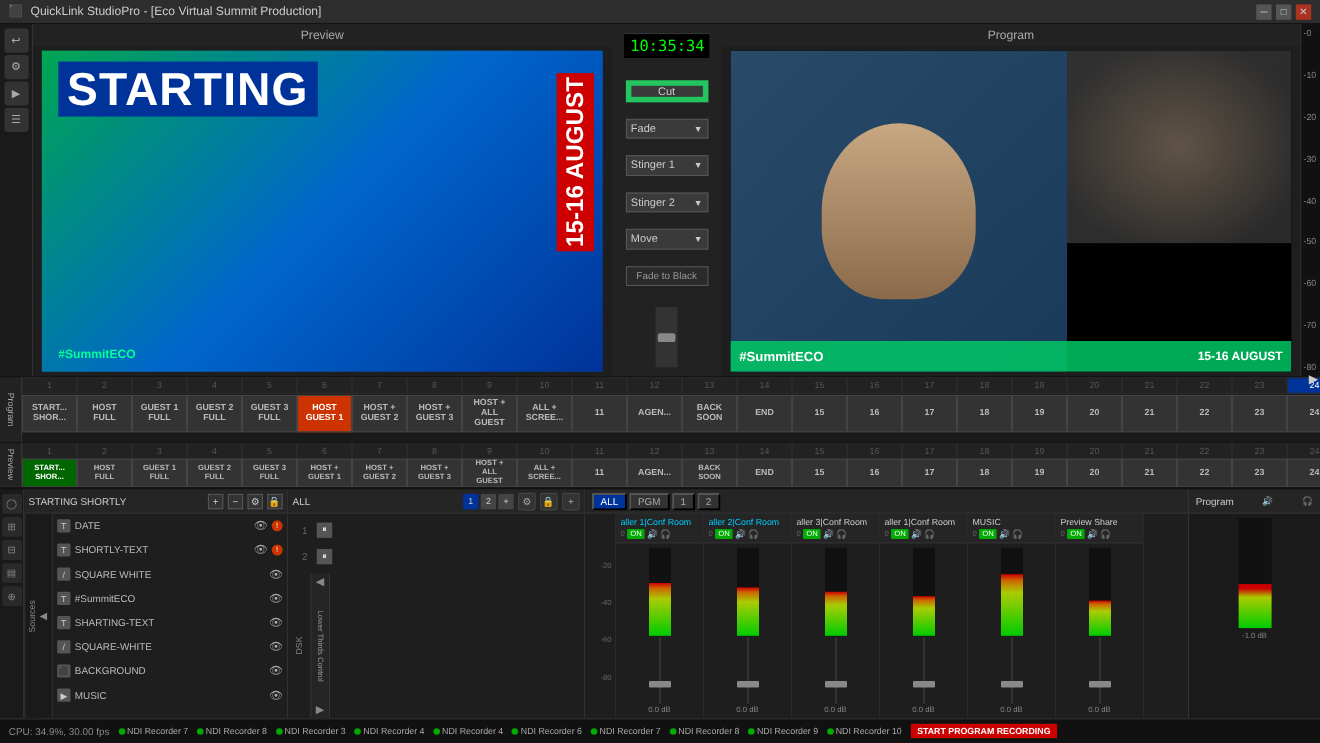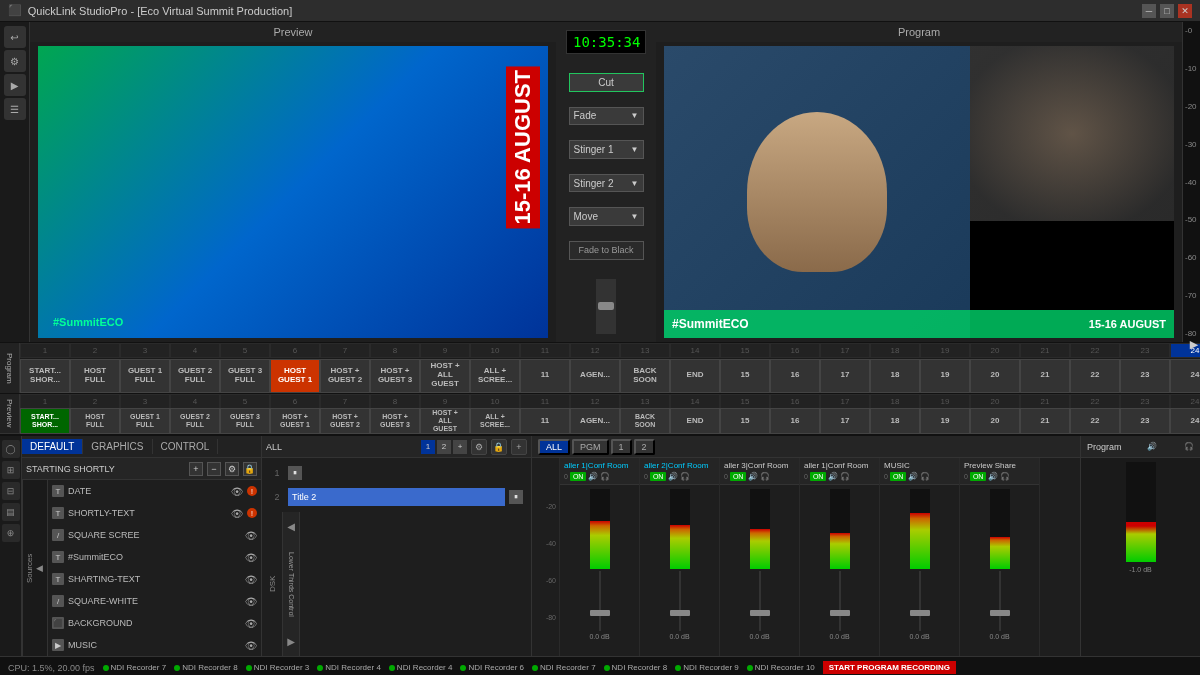--- a/index.html
+++ b/index.html
@@ -912,6 +912,7 @@
     <div id="preview-section">
       <div id="preview-label">Preview</div>
       <div id="preview-canvas">
+        <div class="preview-text-starting">STARTING</div>
         <div class="preview-side-text">15-16 AUGUST</div>
         <div class="preview-hashtag">#SummitECO</div>
       </div>

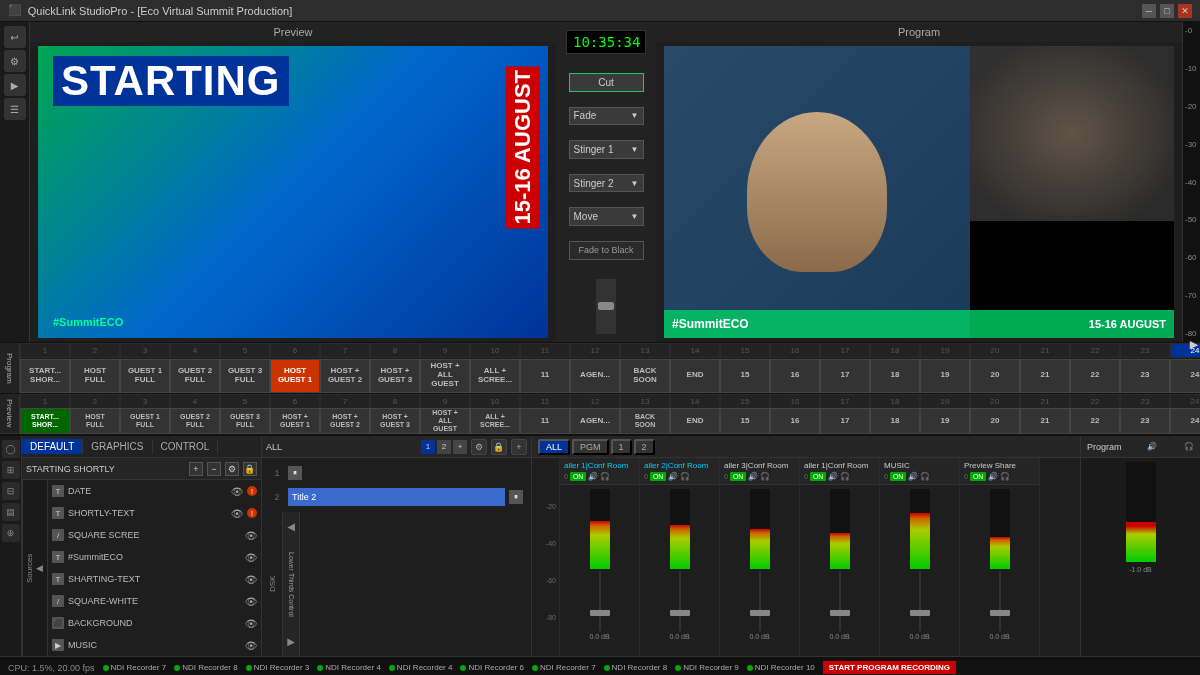--- a/index.html
+++ b/index.html
@@ -182,7 +182,7 @@
       width: 75px;
       height: 20px;
       background: #3a3a3a;
-      border: 1px solid #22c55e;
+      border: 5px solid #22c55e;
       color: #ccc;
       font-size: 10px;
       cursor: pointer;

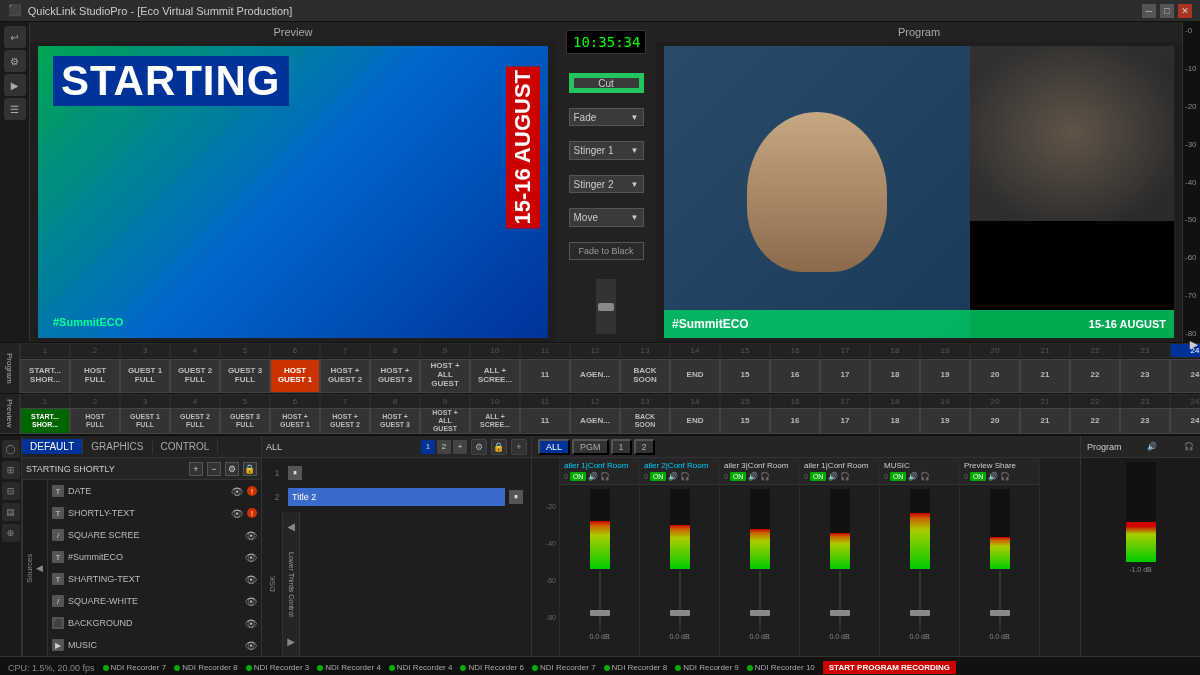--- a/index.html
+++ b/index.html
@@ -1106,11 +1106,6 @@
       </div>
 
       <div id="sources-panel">
-        <div id="sources-tabs">
-          <div class="src-tab src-tab-blue">DEFAULT</div>
-          <div class="src-tab">GRAPHICS</div>
-          <div class="src-tab">CONTROL</div>
-        </div>
         <div id="sources-header" style="display:flex;align-items:center;padding:3px 4px;background:#252525;border-bottom:1px solid #333;gap:4px;height:22px;">
           <span style="font-size:9px;color:#ccc;flex:1;">STARTING SHORTLY</span>
           <button style="background:#333;border:1px solid #555;color:#ccc;font-size:9px;width:14px;height:14px;cursor:pointer;display:flex;align-items:center;justify-content:center;">+</button>

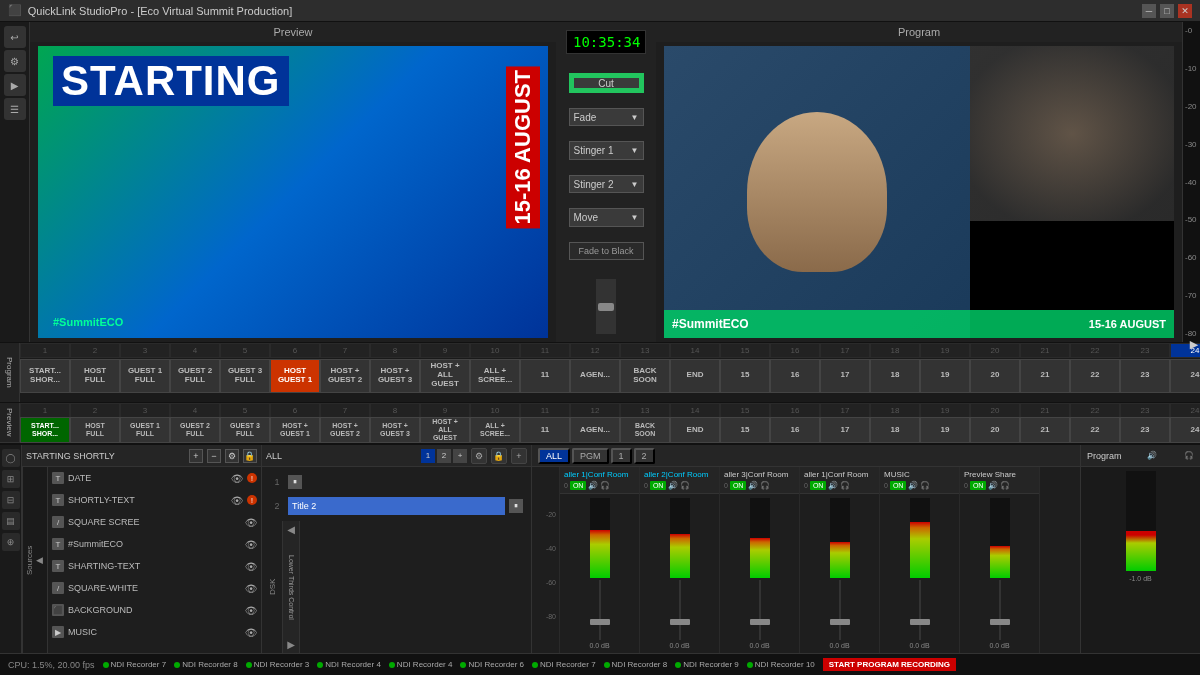--- a/index.html
+++ b/index.html
@@ -1185,9 +1185,6 @@
           </div>
           <div class="pl-item">
             <span class="pl-num">2</span>
-            <div class="pl-bar">
-              <span>Title 2</span>
-            </div>
             <button class="pl-pause-btn">⏸</button>
           </div>
         </div>

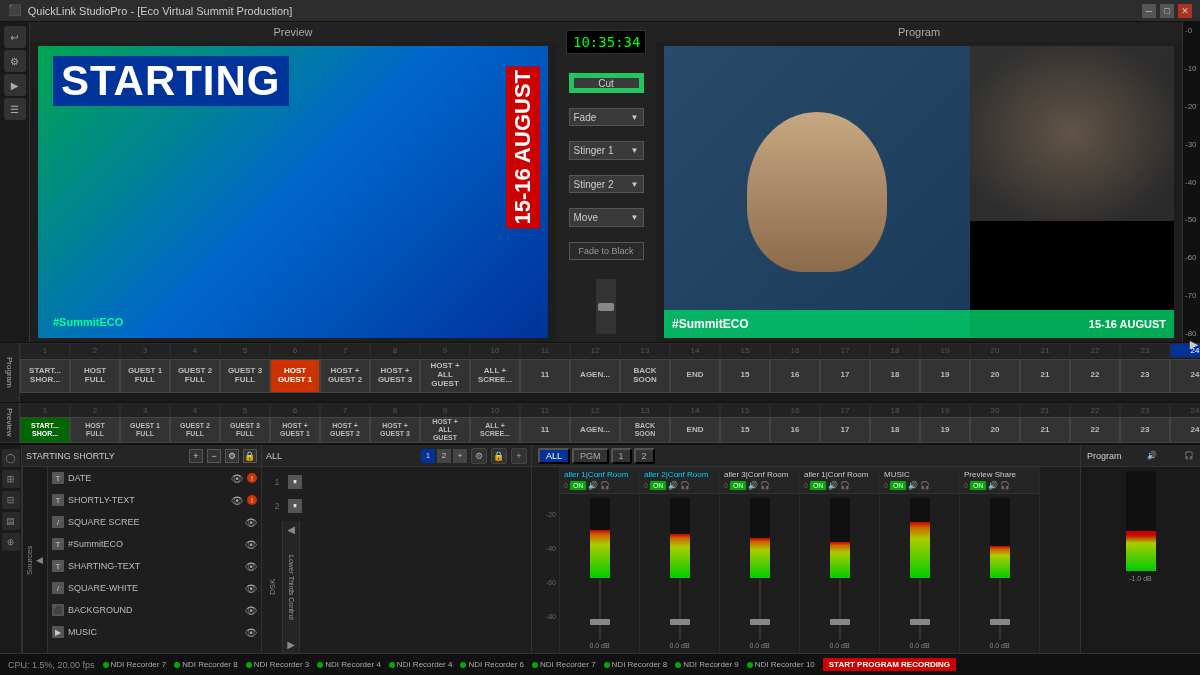--- a/index.html
+++ b/index.html
@@ -1134,7 +1134,7 @@
             </div>
             <div class="src-item">
               <div class="src-icon">/</div>
-              <span class="src-name">SQUARE SCREE</span>
+              <span class="src-name">SQUARE WHITE</span>
               <span class="src-eye">👁</span>
             </div>
             <div class="src-item">

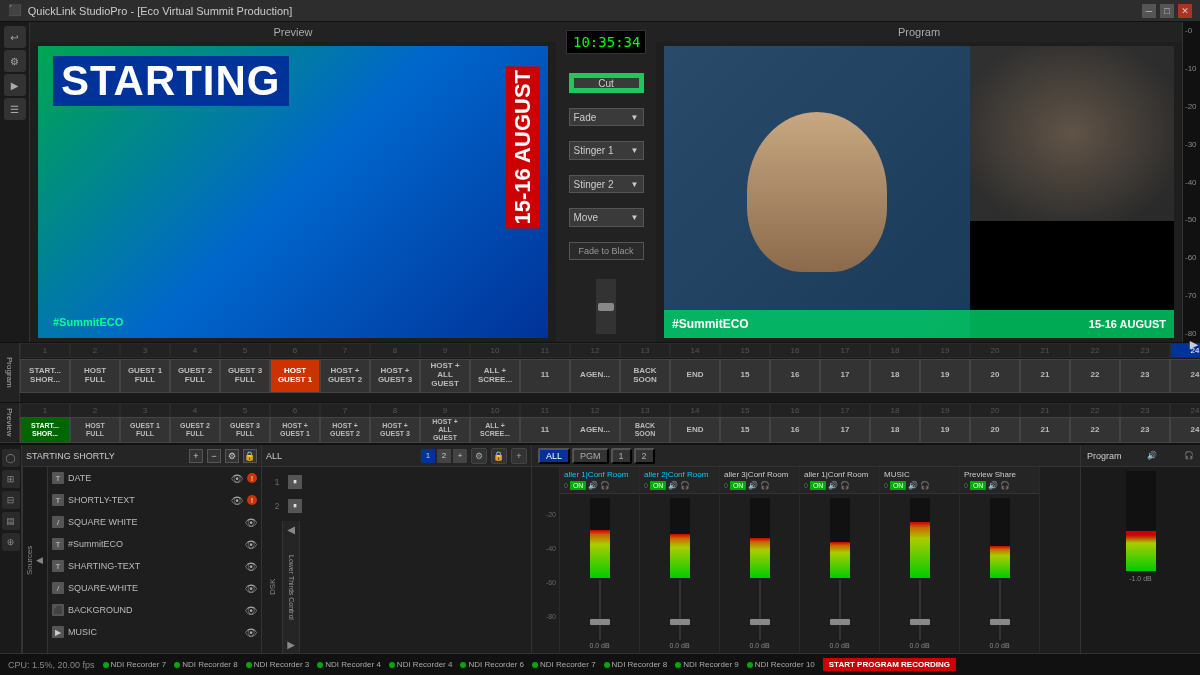--- a/index.html
+++ b/index.html
@@ -1364,7 +1364,7 @@
 
 
     <div id="status-bar">
-      <span class="status-text">CPU: 1.5%, 20.00 fps</span>
+      <span class="status-text">CPU: 34.9%, 30.00 fps</span>
       <div class="status-ndi-item">
         <div class="ndi-dot"></div>
         <span>NDI Recorder 7</span>

